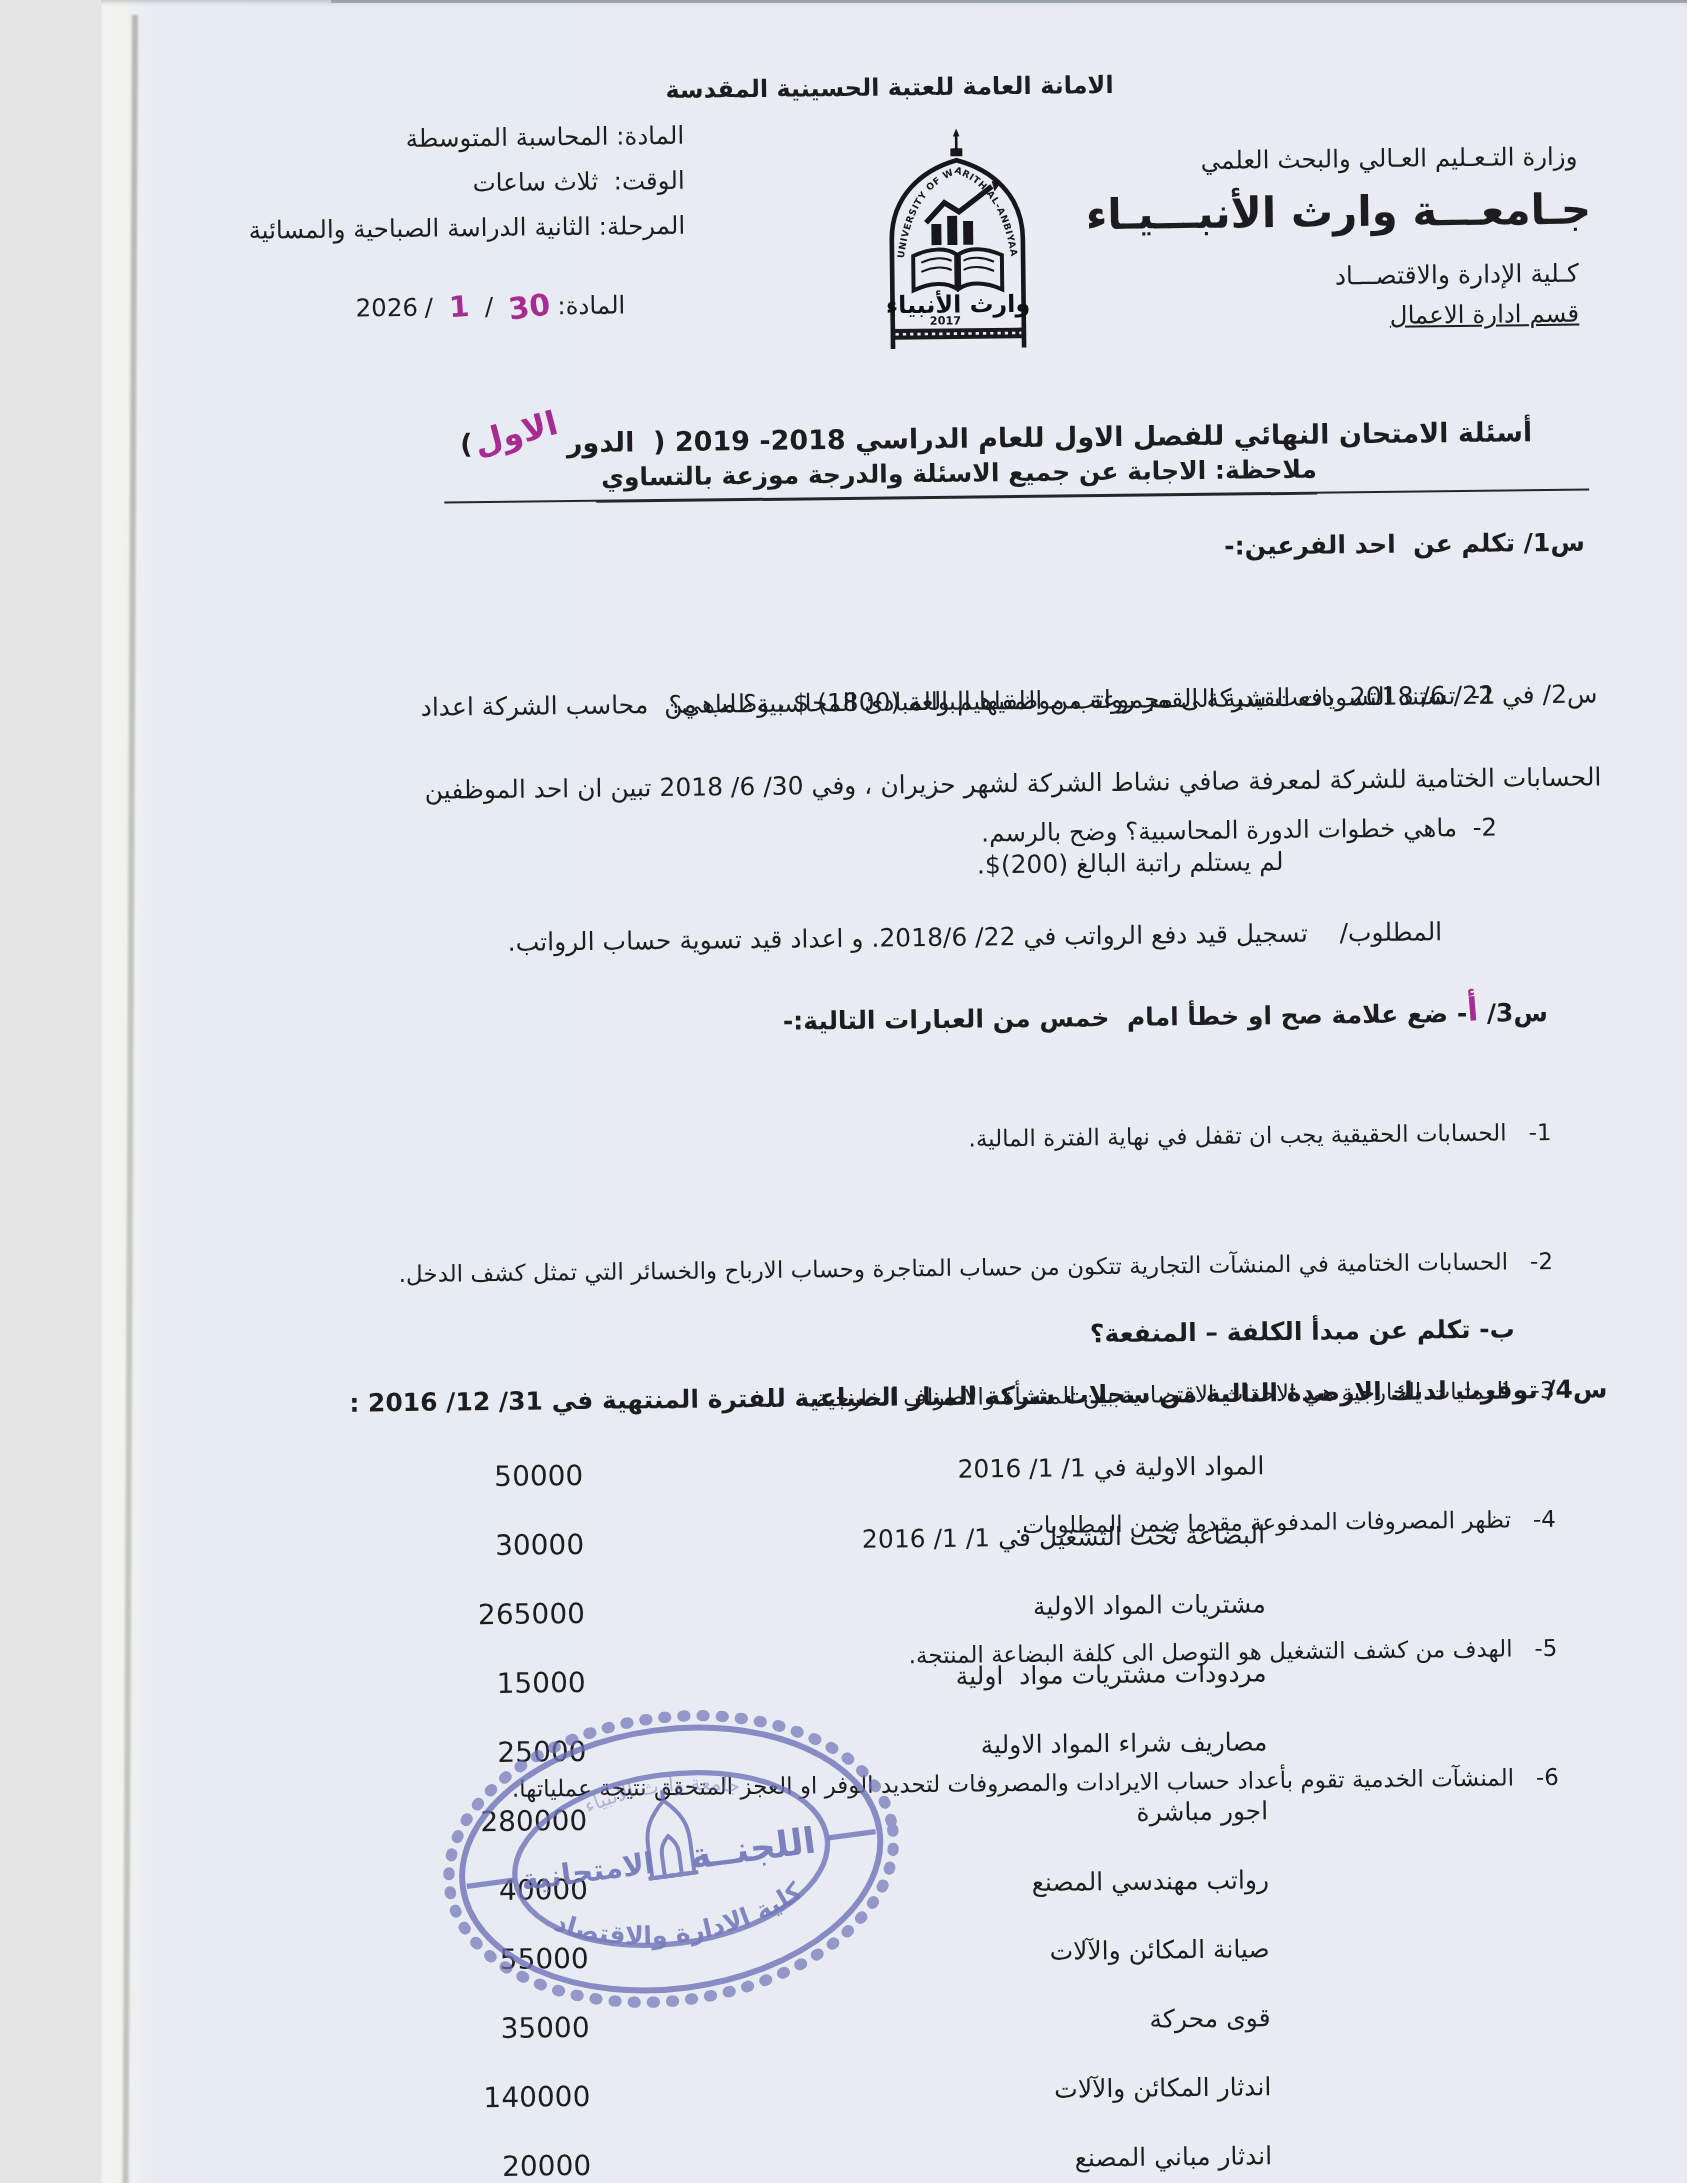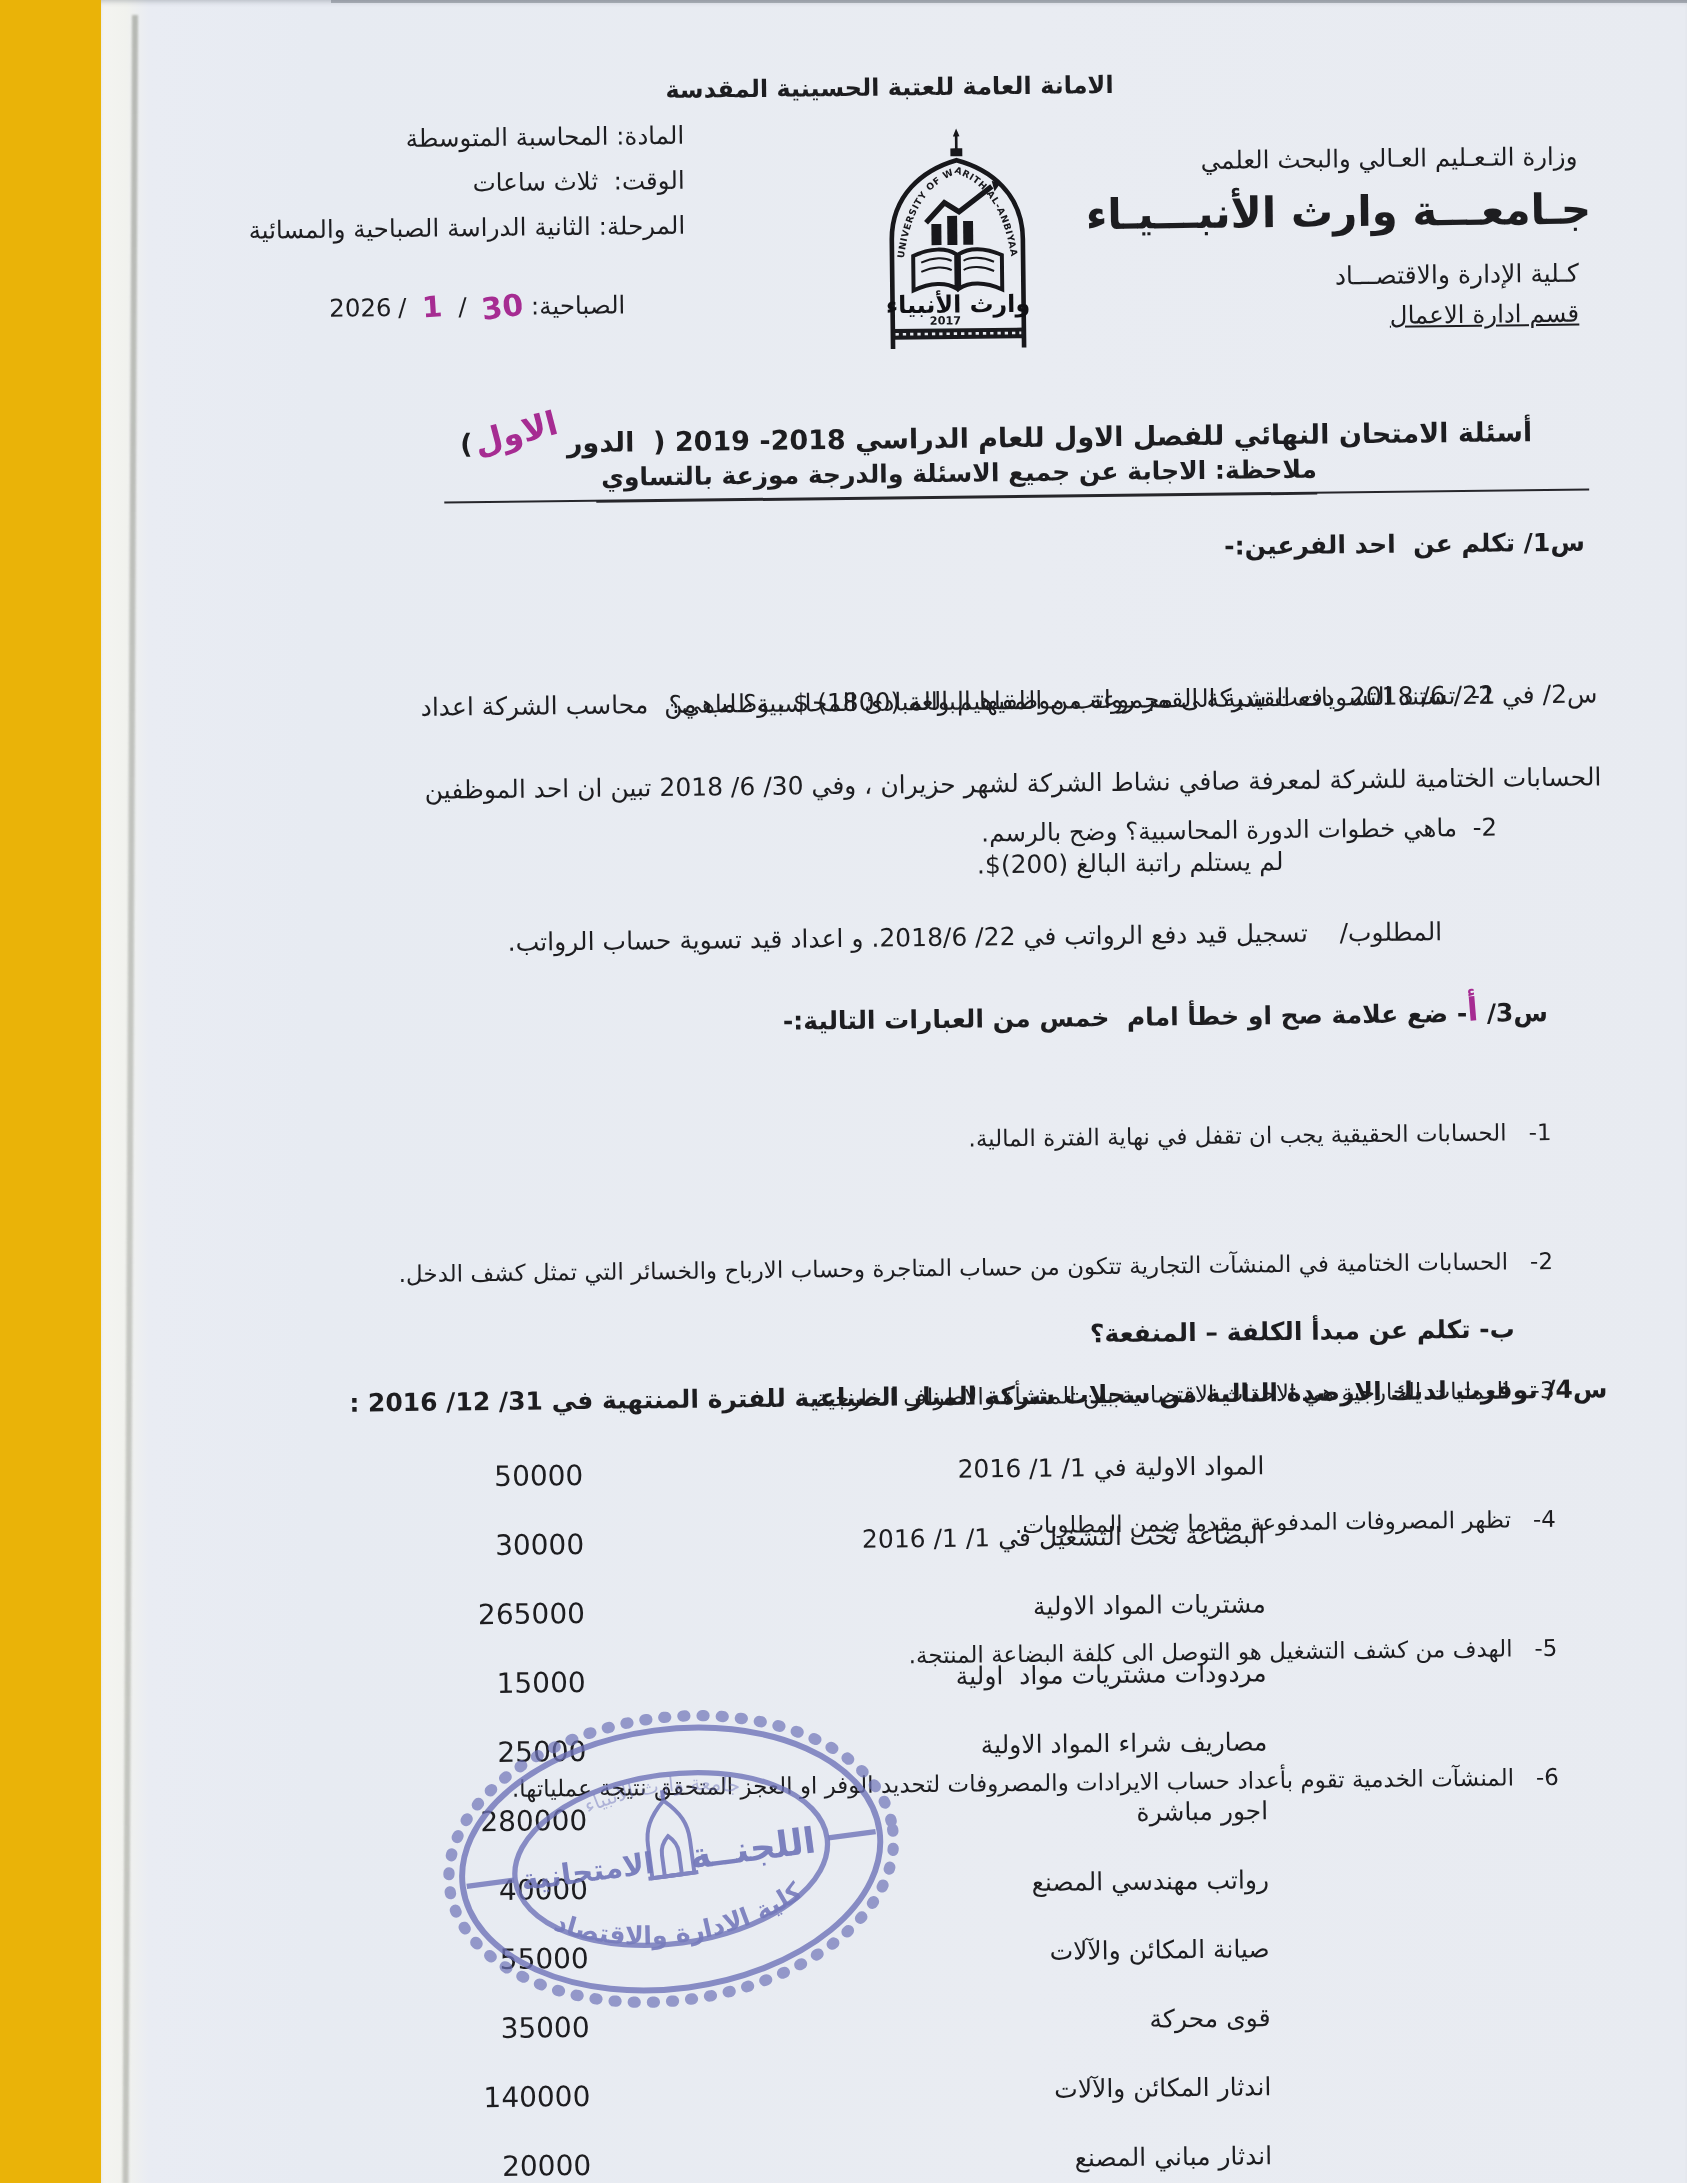--- a/index.html
+++ b/index.html
@@ -5,7 +5,7 @@
   html,body { margin:0; padding:0; background:#ffffff; }
   .page {
     position:relative; width:1687px; height:2183px; overflow:hidden;
-    background:#eab308;
+    background:#e5e5e5;
     font-family:"DejaVu Sans", sans-serif;
   }
   .paper {

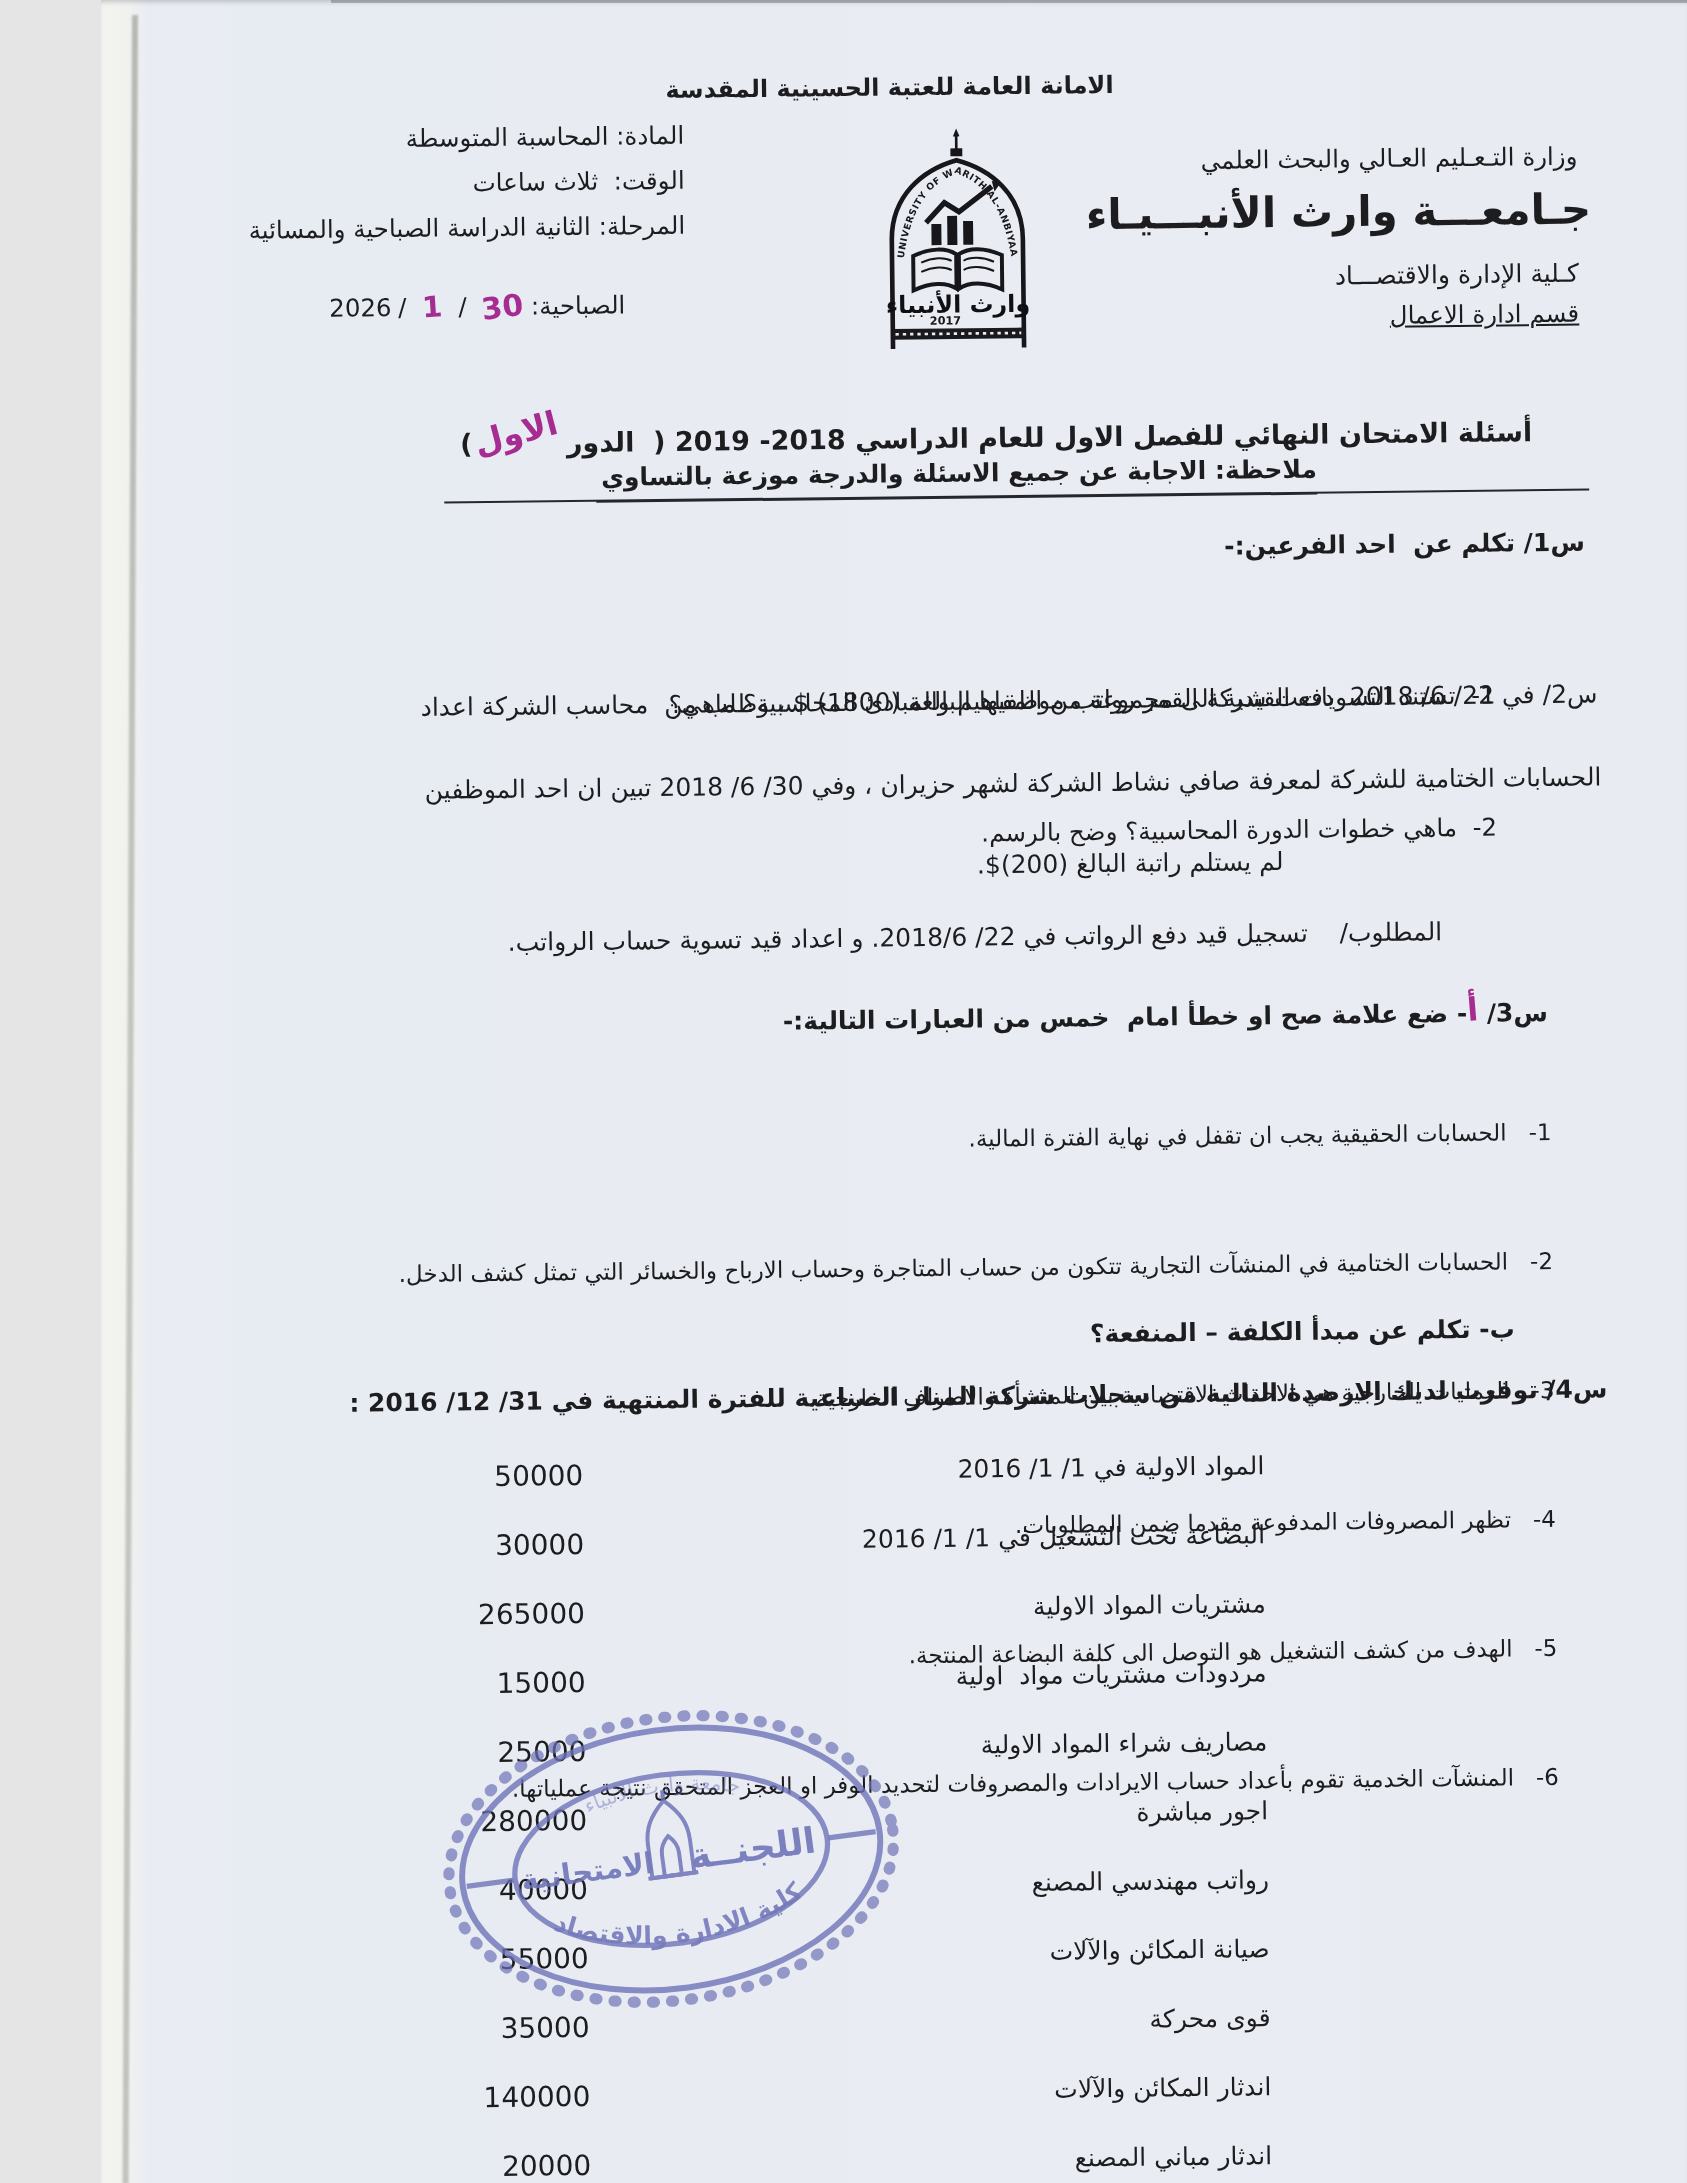--- a/index.html
+++ b/index.html
@@ -62,7 +62,7 @@
     <div class="line" style="top:164px; right:992px; font-size:24.5px">الوقت:  ثلاث ساعات</div>
     <div class="line" style="top:209px; right:992px; font-size:24.5px">المرحلة: الثانية الدراسة الصباحية والمسائية</div>
     <div class="line" style="top:254px; right:1006px; font-size:24.5px">
-      <span>الصباحية:</span><span class="hw hw-day">30</span><span class="sep">/</span><span class="hw hw-mon">1</span><span class="sep">/</span><span>2026</span>
+      <span>المادة:</span><span class="hw hw-day">30</span><span class="sep">/</span><span class="hw hw-mon">1</span><span class="sep">/</span><span>2026</span>
     </div>
 
     <div class="line" style="top:150px; right:99px; font-size:24.5px">وزارة التـعـليم العـالي والبحث العلمي</div>

